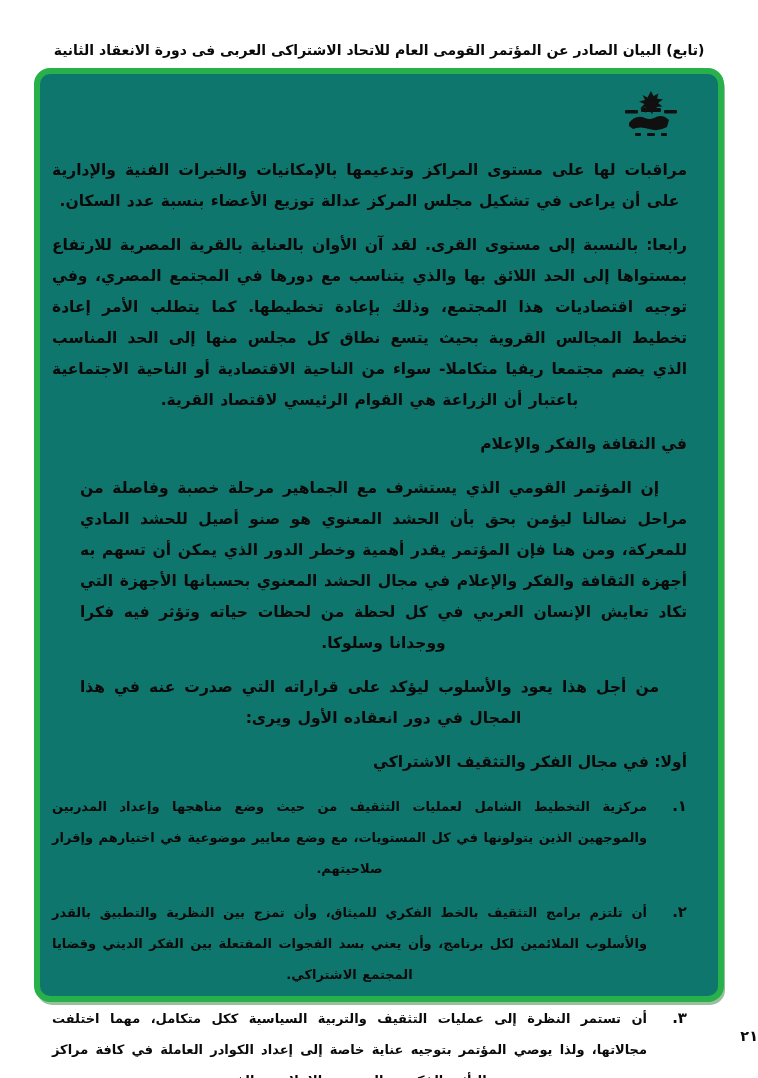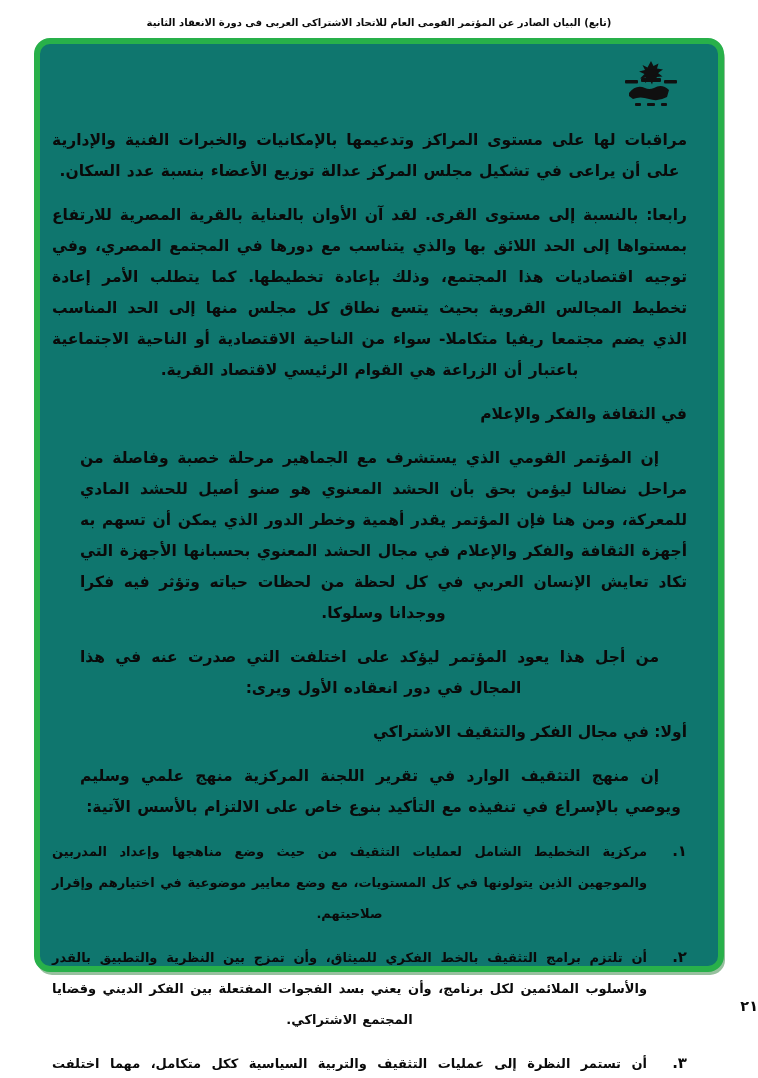--- a/index.html
+++ b/index.html
@@ -11,10 +11,10 @@
     color: #0a0a0a;
   }
   .doc-header {
-    margin-top: 17px;
+    margin-top: 42px;
     text-align: center;
     direction: rtl;
-    font-size: 10px;
+    font-size: 14px;
     font-weight: bold;
     color: #0a0a0a;
   }

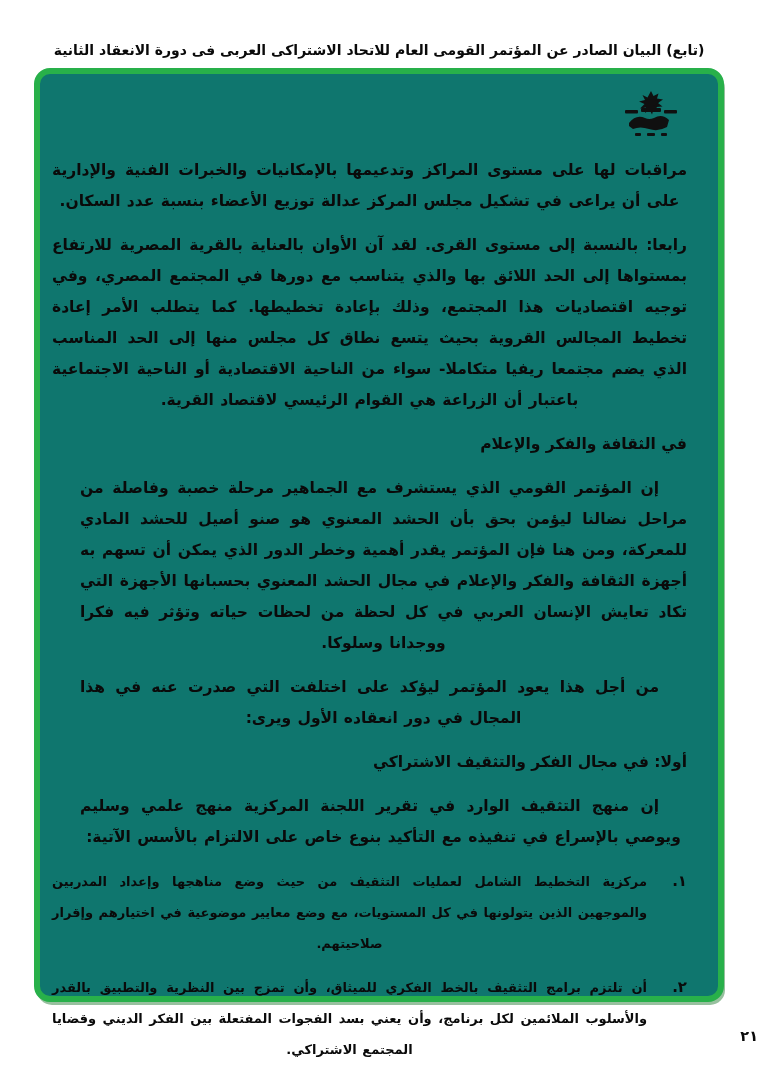--- a/index.html
+++ b/index.html
@@ -115,7 +115,7 @@
 
   <div class="para block indent">إن المؤتمر القومي الذي يستشرف مع الجماهير مرحلة خصبة وفاصلة من مراحل نضالنا ليؤمن بحق بأن الحشد المعنوي هو صنو أصيل للحشد المادي للمعركة، ومن هنا فإن المؤتمر يقدر أهمية وخطر الدور الذي يمكن أن تسهم به أجهزة الثقافة والفكر والإعلام في مجال الحشد المعنوي بحسبانها الأجهزة التي تكاد تعايش الإنسان العربي في كل لحظة من لحظات حياته وتؤثر فيه فكرا ووجدانا وسلوكا.</div>
 
-  <div class="para block indent">من أجل هذا يعود المؤتمر ليؤكد على اختلفت التي صدرت عنه في هذا المجال في دور انعقاده الأول ويرى:</div>
+  <div class="para block indent">من أجل هذا يعود والأسلوب ليؤكد على قراراته التي صدرت عنه في هذا المجال في دور انعقاده الأول ويرى:</div>
 
   <div class="heading block">أولا: في مجال الفكر والتثقيف الاشتراكي</div>
 

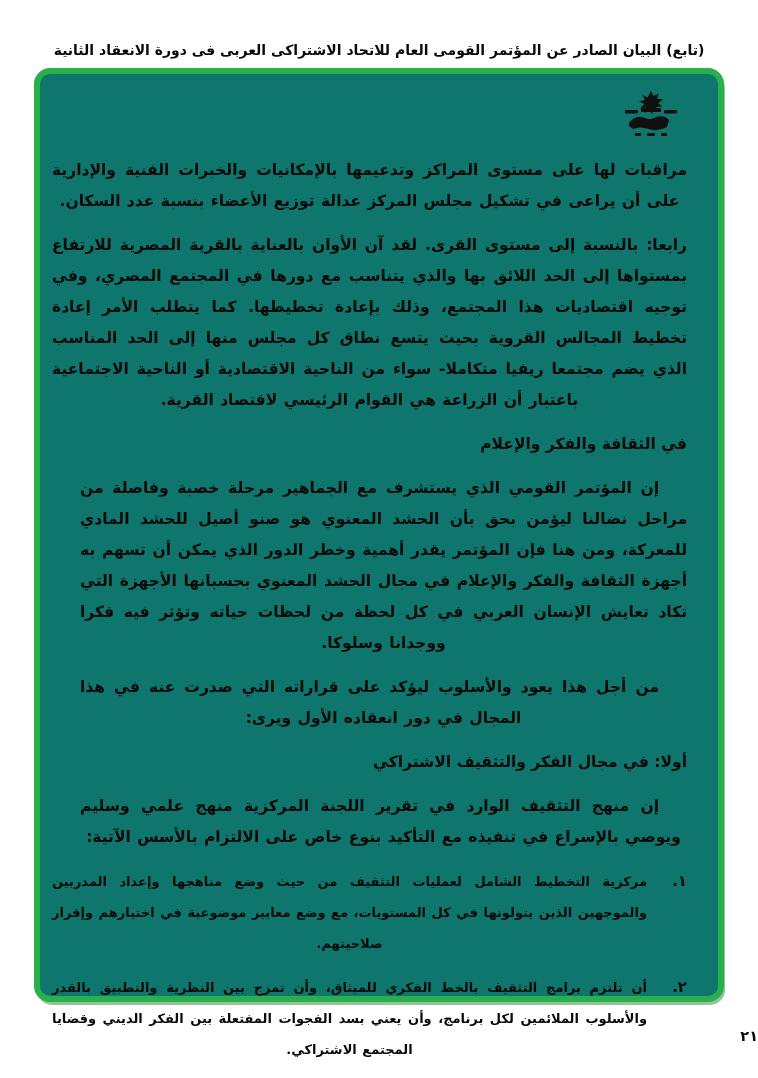--- a/index.html
+++ b/index.html
@@ -119,7 +119,6 @@
 
   <div class="heading block">أولا: في مجال الفكر والتثقيف الاشتراكي</div>
 
-  <div class="para block indent">إن منهج التثقيف الوارد في تقرير اللجنة المركزية منهج علمي وسليم ويوصي بالإسراع في تنفيذه مع التأكيد بنوع خاص على الالتزام بالأسس الآتية:</div>
 
   <div class="num-list">
     <div class="li">

